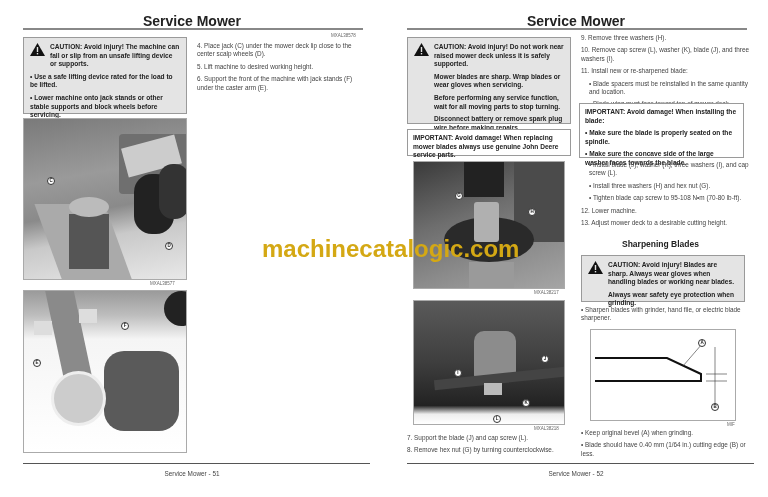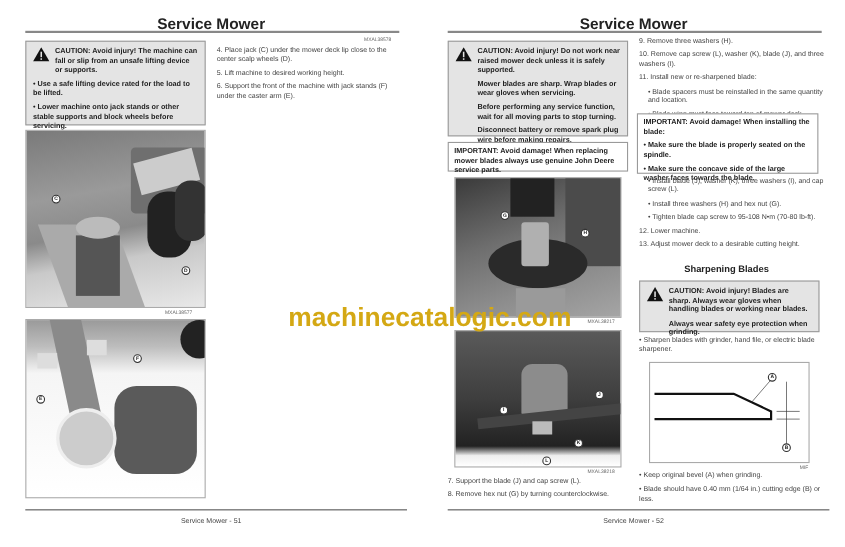--- a/index.html
+++ b/index.html
@@ -42,7 +42,7 @@
   .section-head { position: absolute; font-weight: bold; font-size: 8.5px; color: #222; }
 
   .watermark { position: absolute; top: 235px; left: 262px; font-size: 24px; font-weight: bold;
-               color: #d4a814; letter-spacing: 0px; margin-top: 40px; }
+               color: #d4a814; letter-spacing: 0px; }
 </style>
 </head>
 <body>

